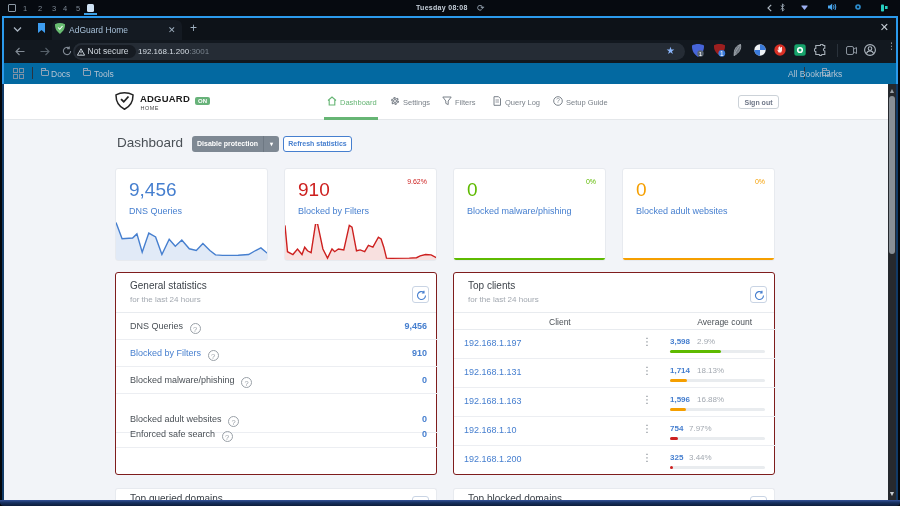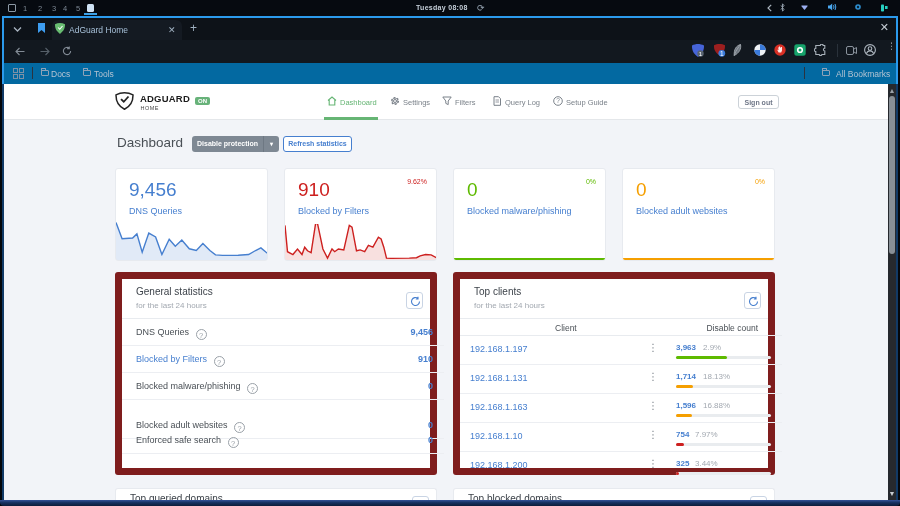--- a/index.html
+++ b/index.html
@@ -173,6 +173,16 @@
       <svg class="abs" style="left:58px;top:6px;" width="10" height="10" viewBox="0 0 11 11">
           <path d="M9.5 5.5 A4 4 0 1 1 8 2.4 M8 0.5 V3 H5.5" stroke="#828b95" stroke-width="1.2" fill="none"></path>
         </svg>
+      <div id="omni">
+        <div class="chip">Not secure
+          <svg style="position:absolute;left:2.5px;top:3px;" width="8" height="8" viewBox="0 0 10 9">
+              <path d="M5 0.5 L9.5 8.5 H0.5 Z" stroke="#ccd4dc" stroke-width="1.2" fill="none"></path>
+              <path d="M5 3.2 V5.8 M5 6.8 V7.6" stroke="#ccd4dc" stroke-width="1.2"></path>
+            </svg>
+        </div>
+        <div class="url">192.168.1.200<span>:3001</span></div>
+        <div class="star">★</div>
+      </div>
 
       <svg class="abs" style="left:688px;top:4px;" width="12" height="13" viewBox="0 0 12 13">
           <path d="M6 0 C4 0 1.8 0.5 0 1.5 0 3.5 -0.3 8.5 6 13 12.3 8.5 12 3.5 12 1.5 10.2 0.5 8 0 6 0 Z" fill="#4664d8"></path>

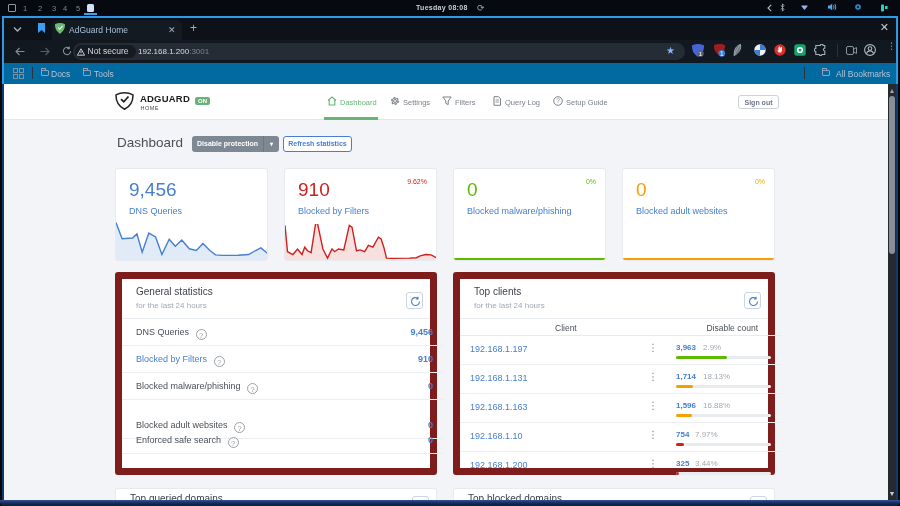--- a/index.html
+++ b/index.html
@@ -243,7 +243,7 @@
       <div class="txt" style="left:90px;">Tools</div>
       <div class="vdiv" style="left:800px;"></div>
       <div class="folder" style="left:818px;"></div>
-      <div class="txt" style="left:832px;">All Bookmarks</div>
+      <div class="txt" style="left:784px;">All Bookmarks</div>
     </div>
 
     <div id="page">

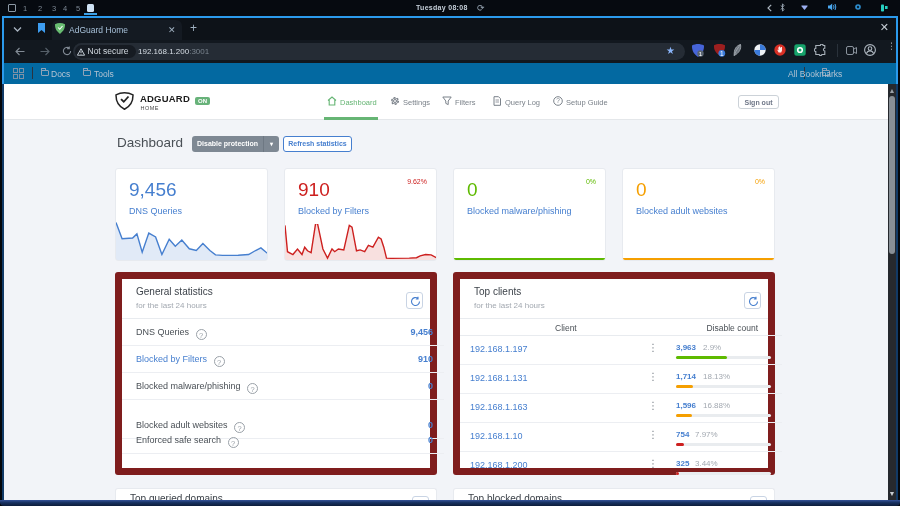--- a/index.html
+++ b/index.html
@@ -75,7 +75,7 @@
 .cline { position:absolute; left:0; bottom:0; width:100%; height:2px; }
 
 
-.panel2 { position:absolute; top:188px; width:322px; height:203px; background:#fff; border:7px solid #7f1d1d; border-radius:3px; }
+.panel2 { position:absolute; top:188px; width:322px; height:203px; background:#fff; border:1px solid #7f1d1d; border-radius:3px; }
 .p-title { position:absolute; left:14px; top:7px; font-size:10px; color:#3d434a; }
 .p-sub { position:absolute; left:14px; top:22px; font-size:8px; color:#a2a8b0; }
 .p-refresh { position:absolute; right:7px; top:13px; width:17px; height:17px; border:1px solid #c9d4e4; border-radius:3px; }

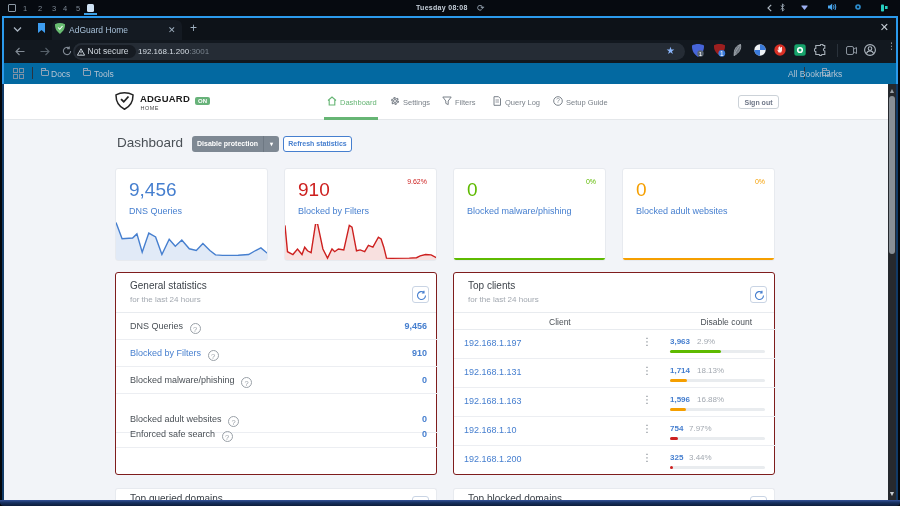--- a/index.html
+++ b/index.html
@@ -365,7 +365,7 @@
           <div class="p-hd-line"></div>
           <div class="tc-hd">
               <span style="position:absolute;left:95px;top:4px;">Client</span>
-              <span style="position:absolute;right:24px;top:4px;">Disable count</span>
+              <span style="position:absolute;right:24px;top:4px;">Average count</span>
             </div>
           <div class="tc-row" style="top:57px;">
             <div class="ip">192.168.1.197</div>

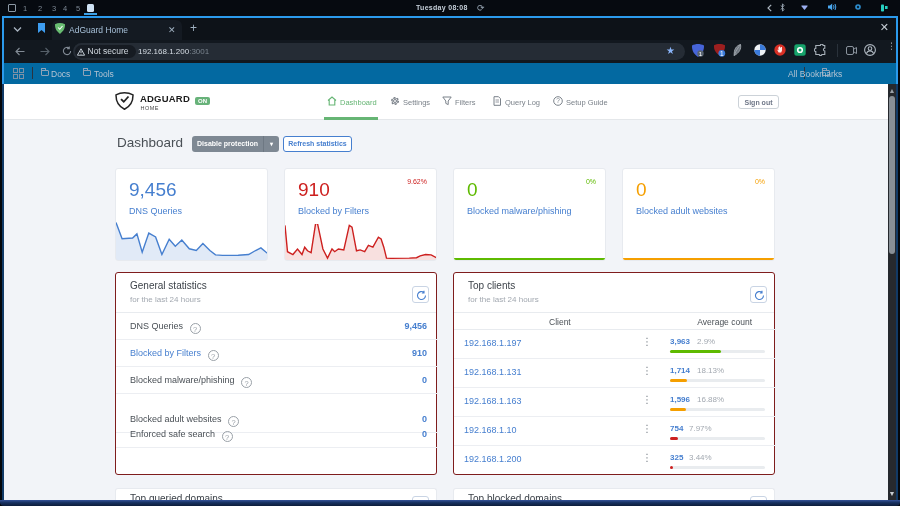--- a/index.html
+++ b/index.html
@@ -370,7 +370,7 @@
           <div class="tc-row" style="top:57px;">
             <div class="ip">192.168.1.197</div>
               <div class="dots">⋮</div>
-            <div class="cnt">3,963</div>
+            <div class="cnt">3,598</div>
               <div class="pc">2.9%</div>
             <div class="bar">
                 <i style="width:51px;background:#5eba00;"></i>

